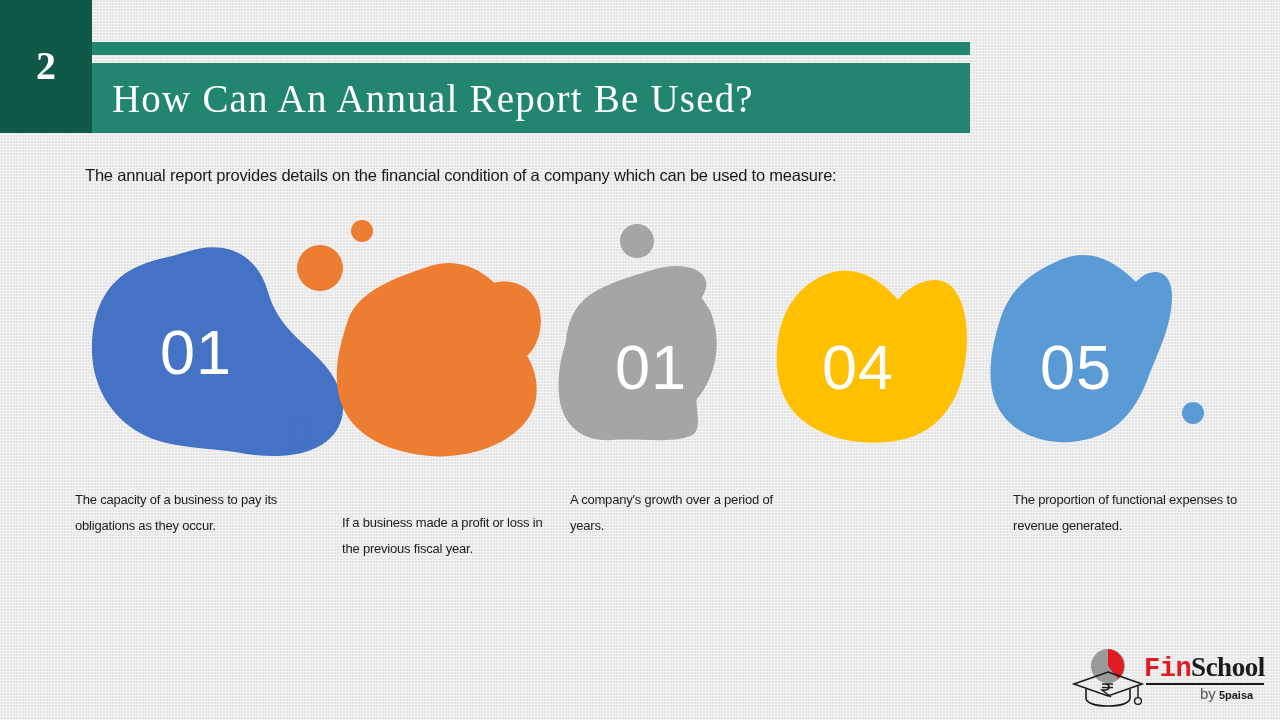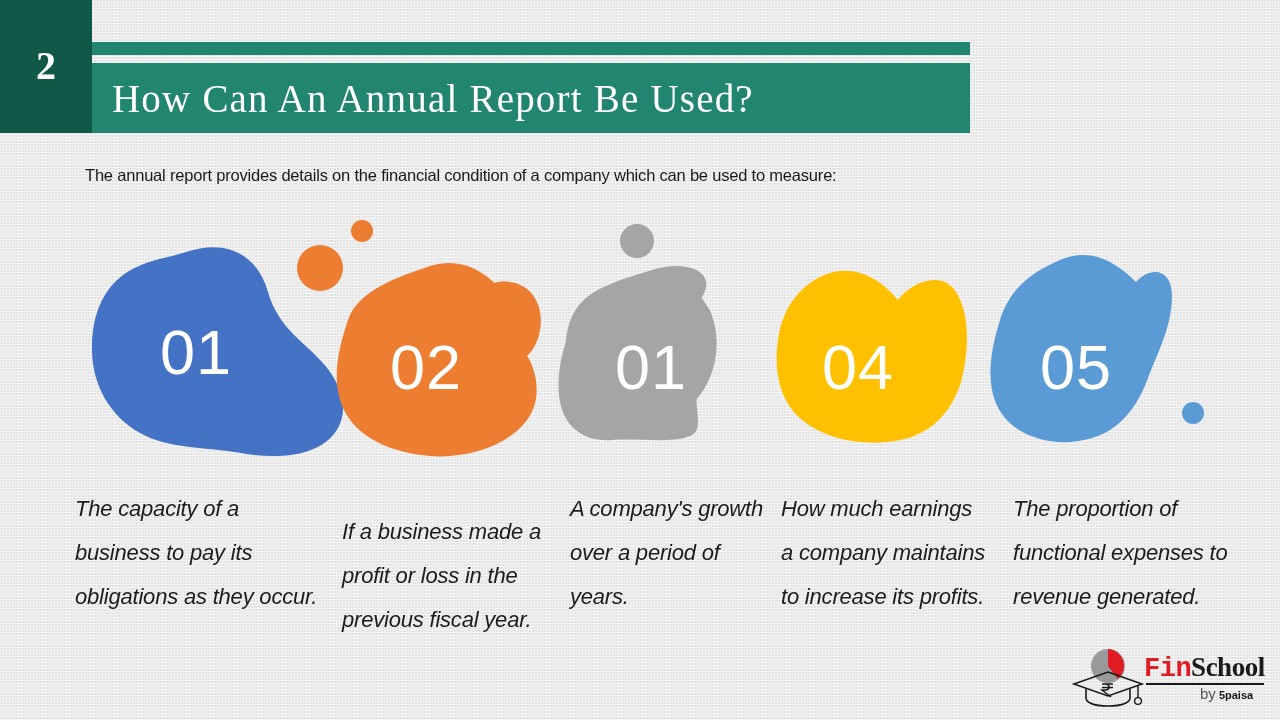--- a/index.html
+++ b/index.html
@@ -219,7 +219,6 @@
   </svg>
 
   <div class="blob-num" style="left:160px; top:321px;">01</div>
-  <div class="blob-num" style="left:390px; top:336px;">02</div>
   <div class="blob-num" style="left:615px; top:336px;">01</div>
   <div class="blob-num" style="left:822px; top:336px;">04</div>
   <div class="blob-num" style="left:1040px; top:336px;">05</div>

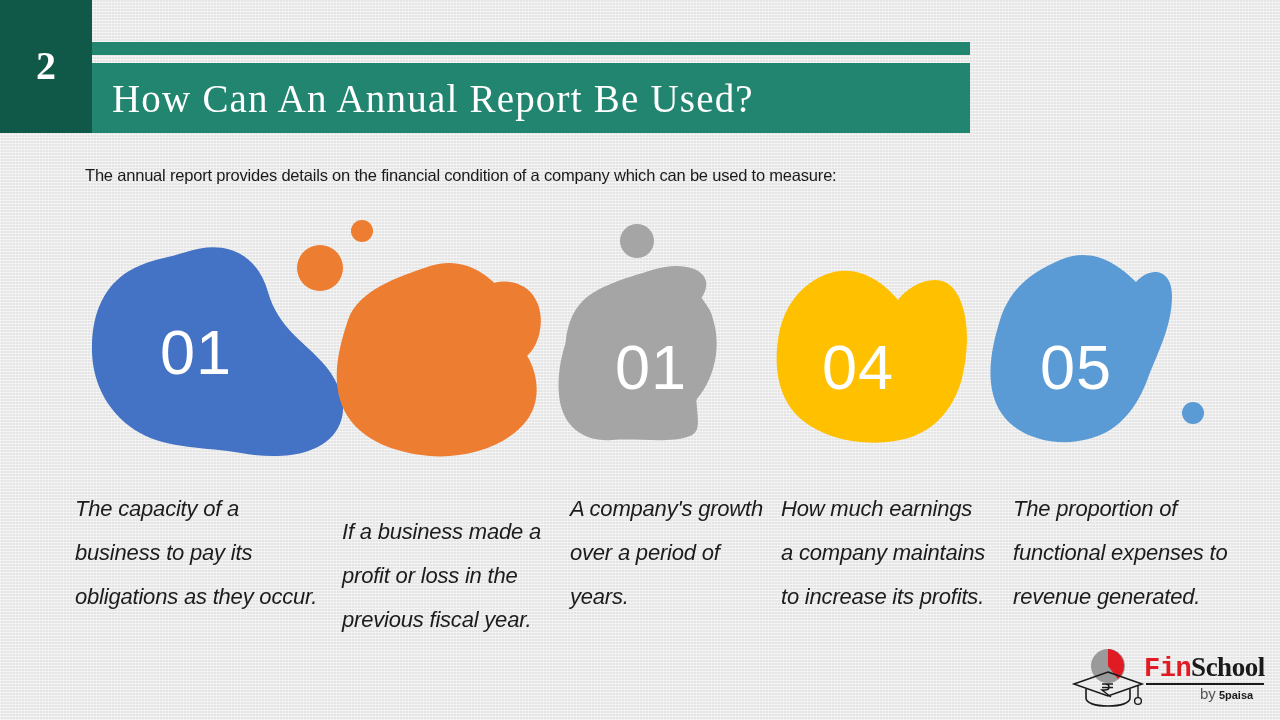--- a/index.html
+++ b/index.html
@@ -109,10 +109,9 @@
     position: absolute;
     top: 487px;
     color: #1c1c1c;
-    font-size: 22px;
-    line-height: 44px;
+    font-size: 13px;
+    line-height: 26px;
     letter-spacing: -0.2px;
-    font-style: italic;
   }
   #cap-0 { left: 75px;   width: 248px; }
   #cap-1 { left: 342px;  width: 215px; margin-top: 23px; }

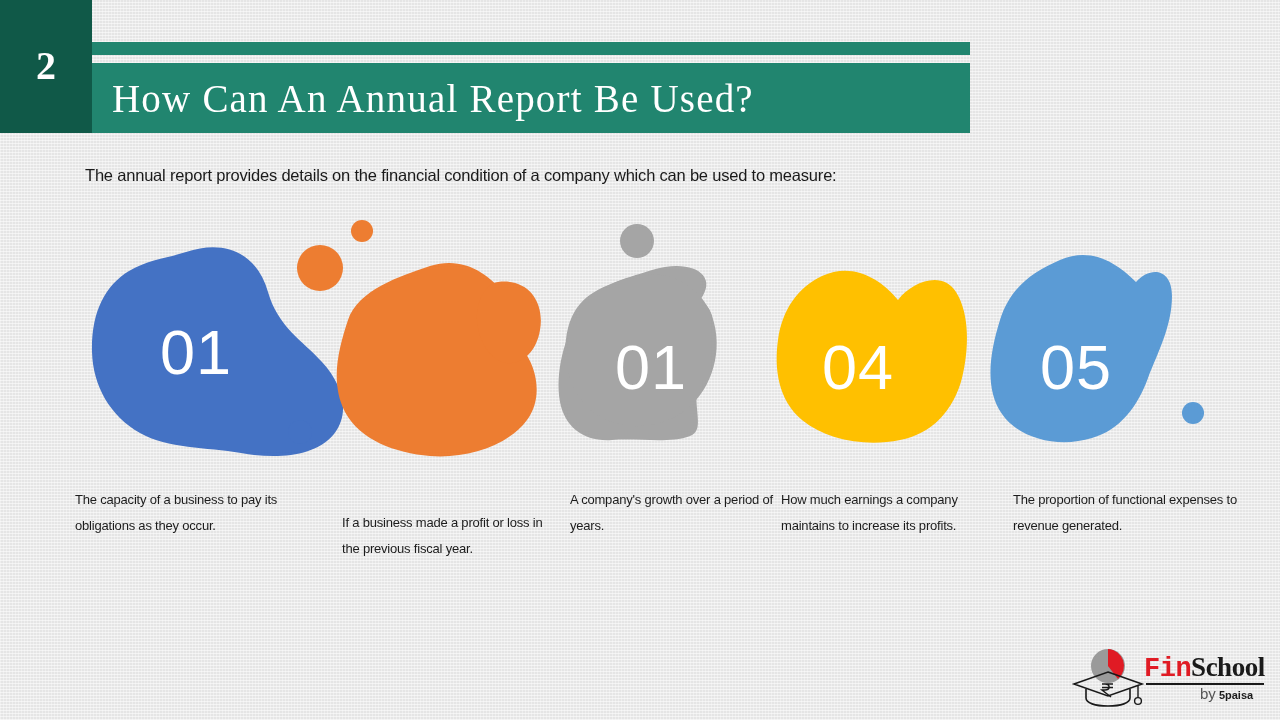--- a/index.html
+++ b/index.html
@@ -225,7 +225,6 @@
   <div class="caption" id="cap-0">The capacity of a business to pay its obligations as they occur.</div>
   <div class="caption" id="cap-1">If a business made a profit or loss in the previous fiscal year.</div>
   <div class="caption" id="cap-2">A company's growth over a period of years.</div>
-  <div class="caption" id="cap-3">How much earnings a company maintains to increase its profits.</div>
   <div class="caption" id="cap-4">The proportion of functional expenses to revenue generated.</div>
 
   <div id="logo">

